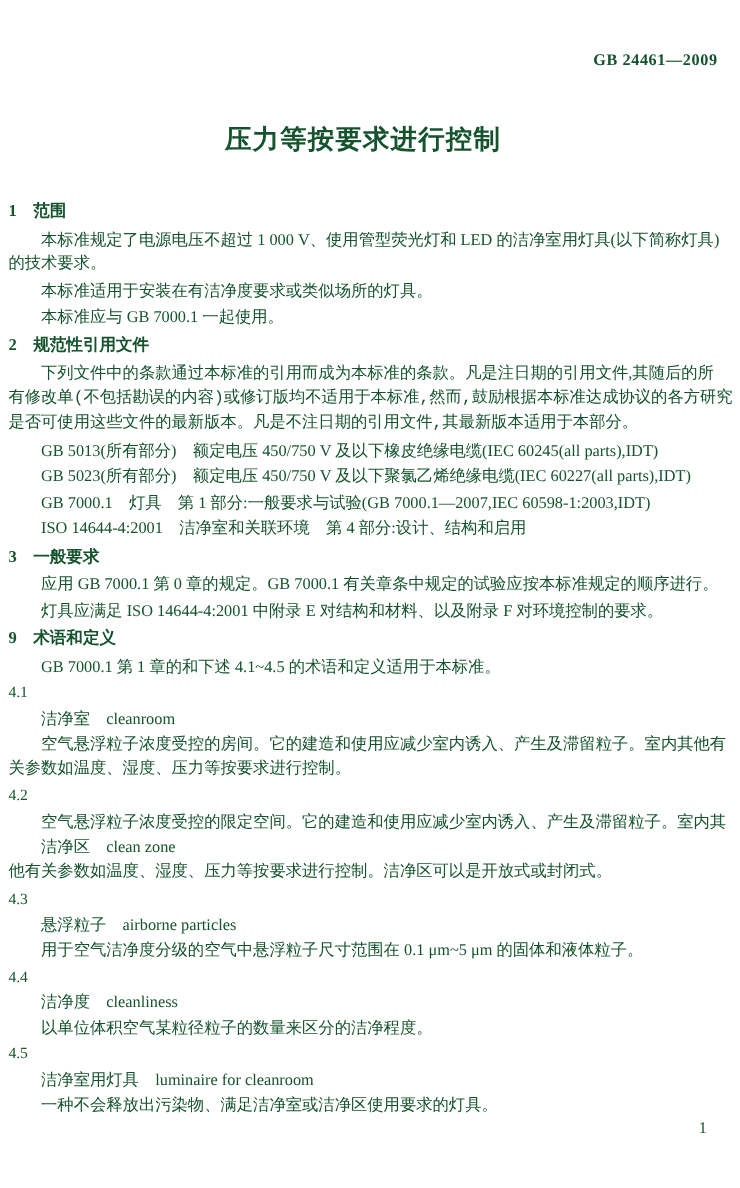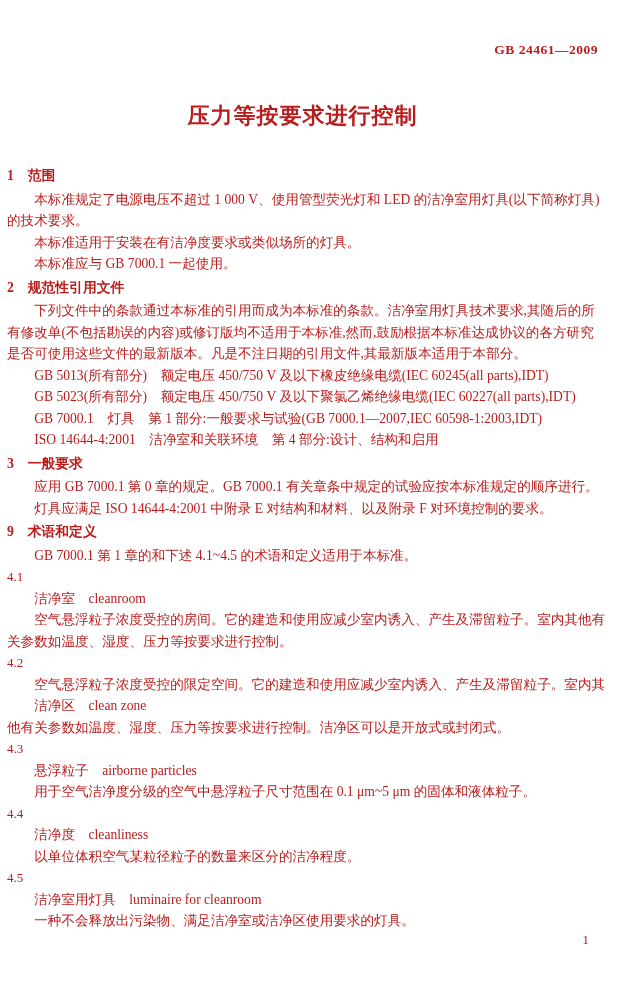--- a/index.html
+++ b/index.html
@@ -10,7 +10,7 @@
     background:#ffffff;
     overflow:hidden;
     font-family:"Liberation Serif","DejaVu Serif",serif;
-    color:#b91c1c;
+    color:#14532d;
   }
   .inner{
     padding:42px 19px 0 7px;

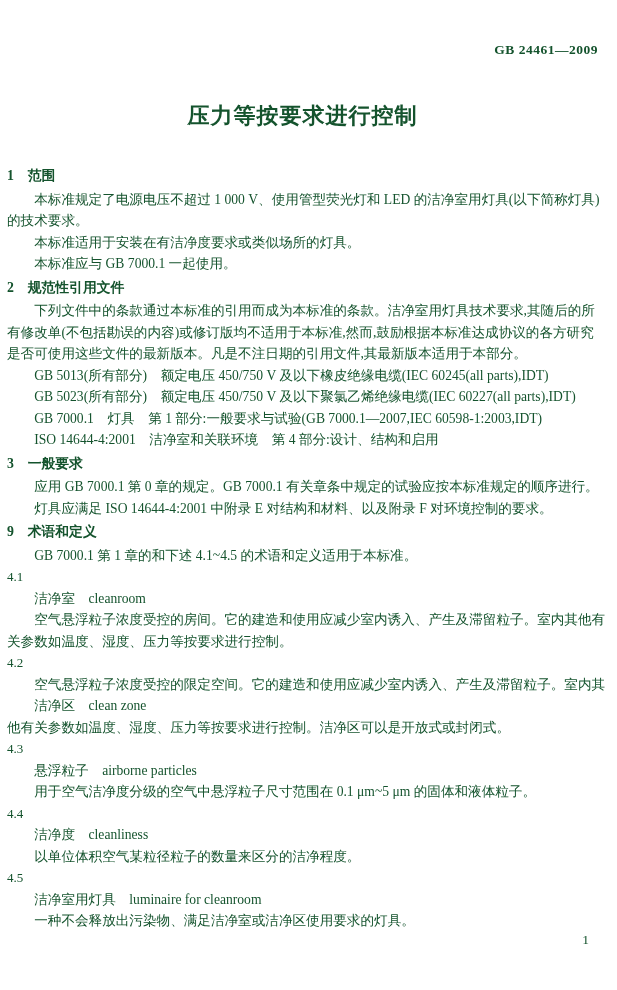--- a/index.html
+++ b/index.html
@@ -42,7 +42,7 @@
     margin:2px 0;
   }
   .line.pi{ text-indent:2em; }
-  .line.p{ text-indent:0; }
+  .line.p{ text-indent:0;font-family:Liberation Mono, monospace; }
   .line.num{
     font-weight:normal;
     font-size:13px;

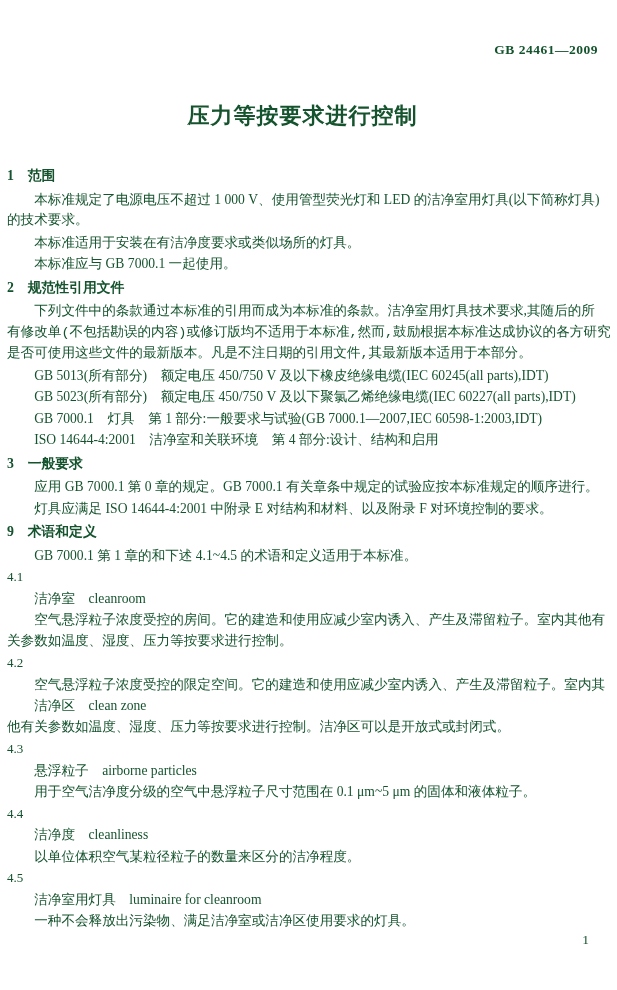--- a/index.html
+++ b/index.html
@@ -72,7 +72,7 @@
         <div class="line pi">本标准适用于安装在有洁净度要求或类似场所的灯具。</div>
         <div class="line pi">本标准应与 GB 7000.1 一起使用。</div>
         <div class="line h">2　规范性引用文件</div>
-        <div class="line pi">下列文件中的条款通过本标准的引用而成为本标准的条款。洁净室用灯具技术要求,其随后的所</div>
+        <div class="line pi">下列文件中的条款通过本标准的引用而成为本标准的条款。凡是注日期的引用文件,其随后的所</div>
         <div class="line p">有修改单(不包括勘误的内容)或修订版均不适用于本标准,然而,鼓励根据本标准达成协议的各方研究</div>
         <div class="line p">是否可使用这些文件的最新版本。凡是不注日期的引用文件,其最新版本适用于本部分。</div>
         <div class="line pi">GB 5013(所有部分)　额定电压 450/750 V 及以下橡皮绝缘电缆(IEC 60245(all parts),IDT)</div>

